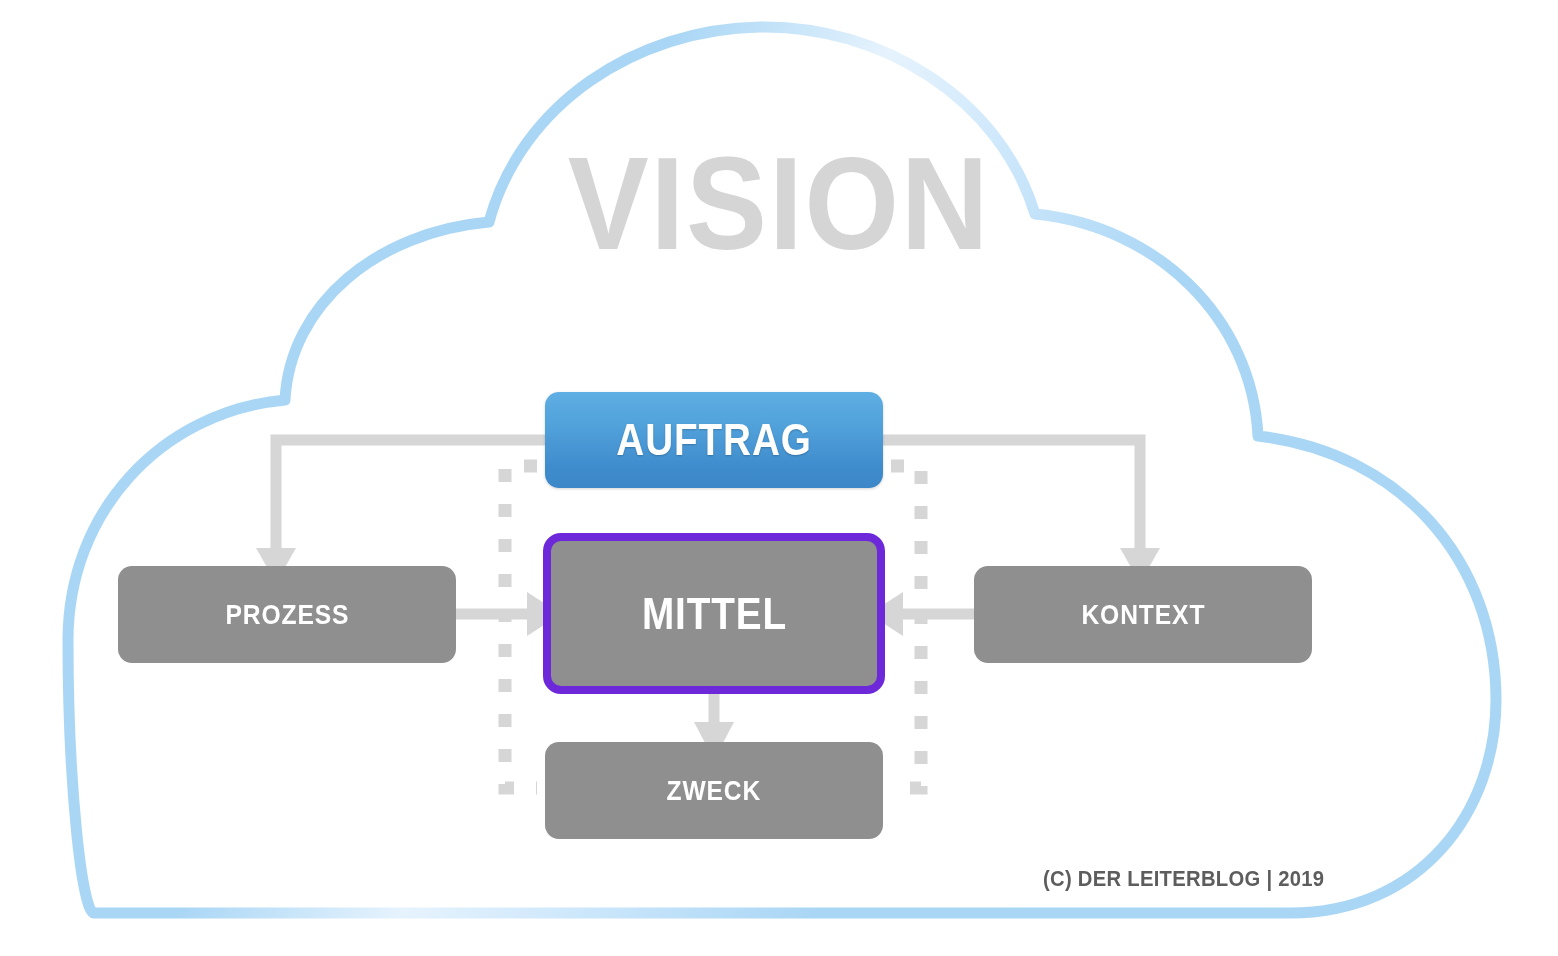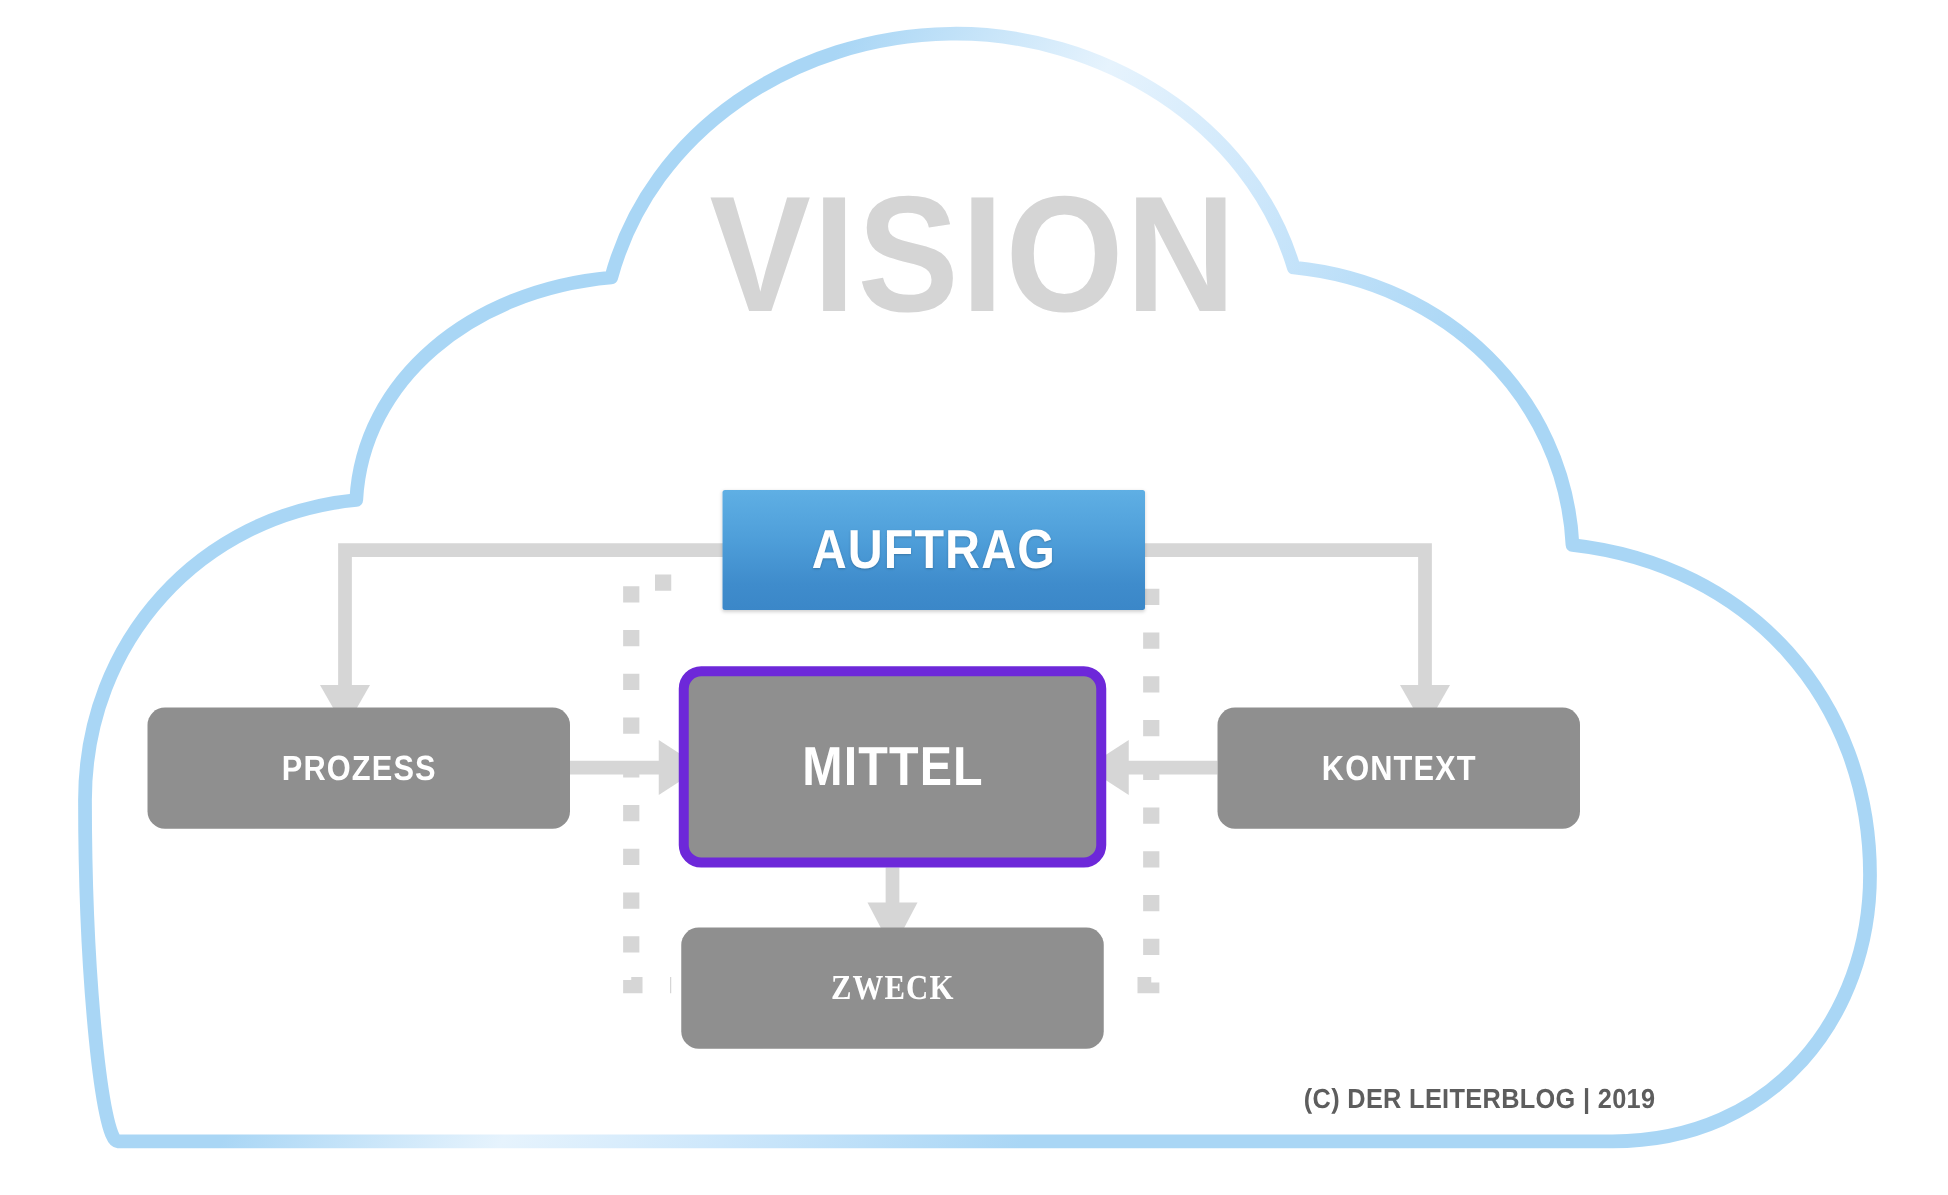--- a/index.html
+++ b/index.html
@@ -79,12 +79,11 @@
     top: 392px;
     width: 338px;
     height: 96px;
-    border-radius: 2px;
+    border-radius: 14px;
     background: linear-gradient(to bottom, #5fafe4 0%, #4e9ed9 42%, #3f8ccc 78%, #3b87c8 100%);
     font-size: 44px;
     box-shadow: 0 1px 3px rgba(0,0,0,0.18);
     z-index: 6;
-    margin-left: 33px;
   }
   #node-auftrag .node-text {
     transform: scaleX(0.88);

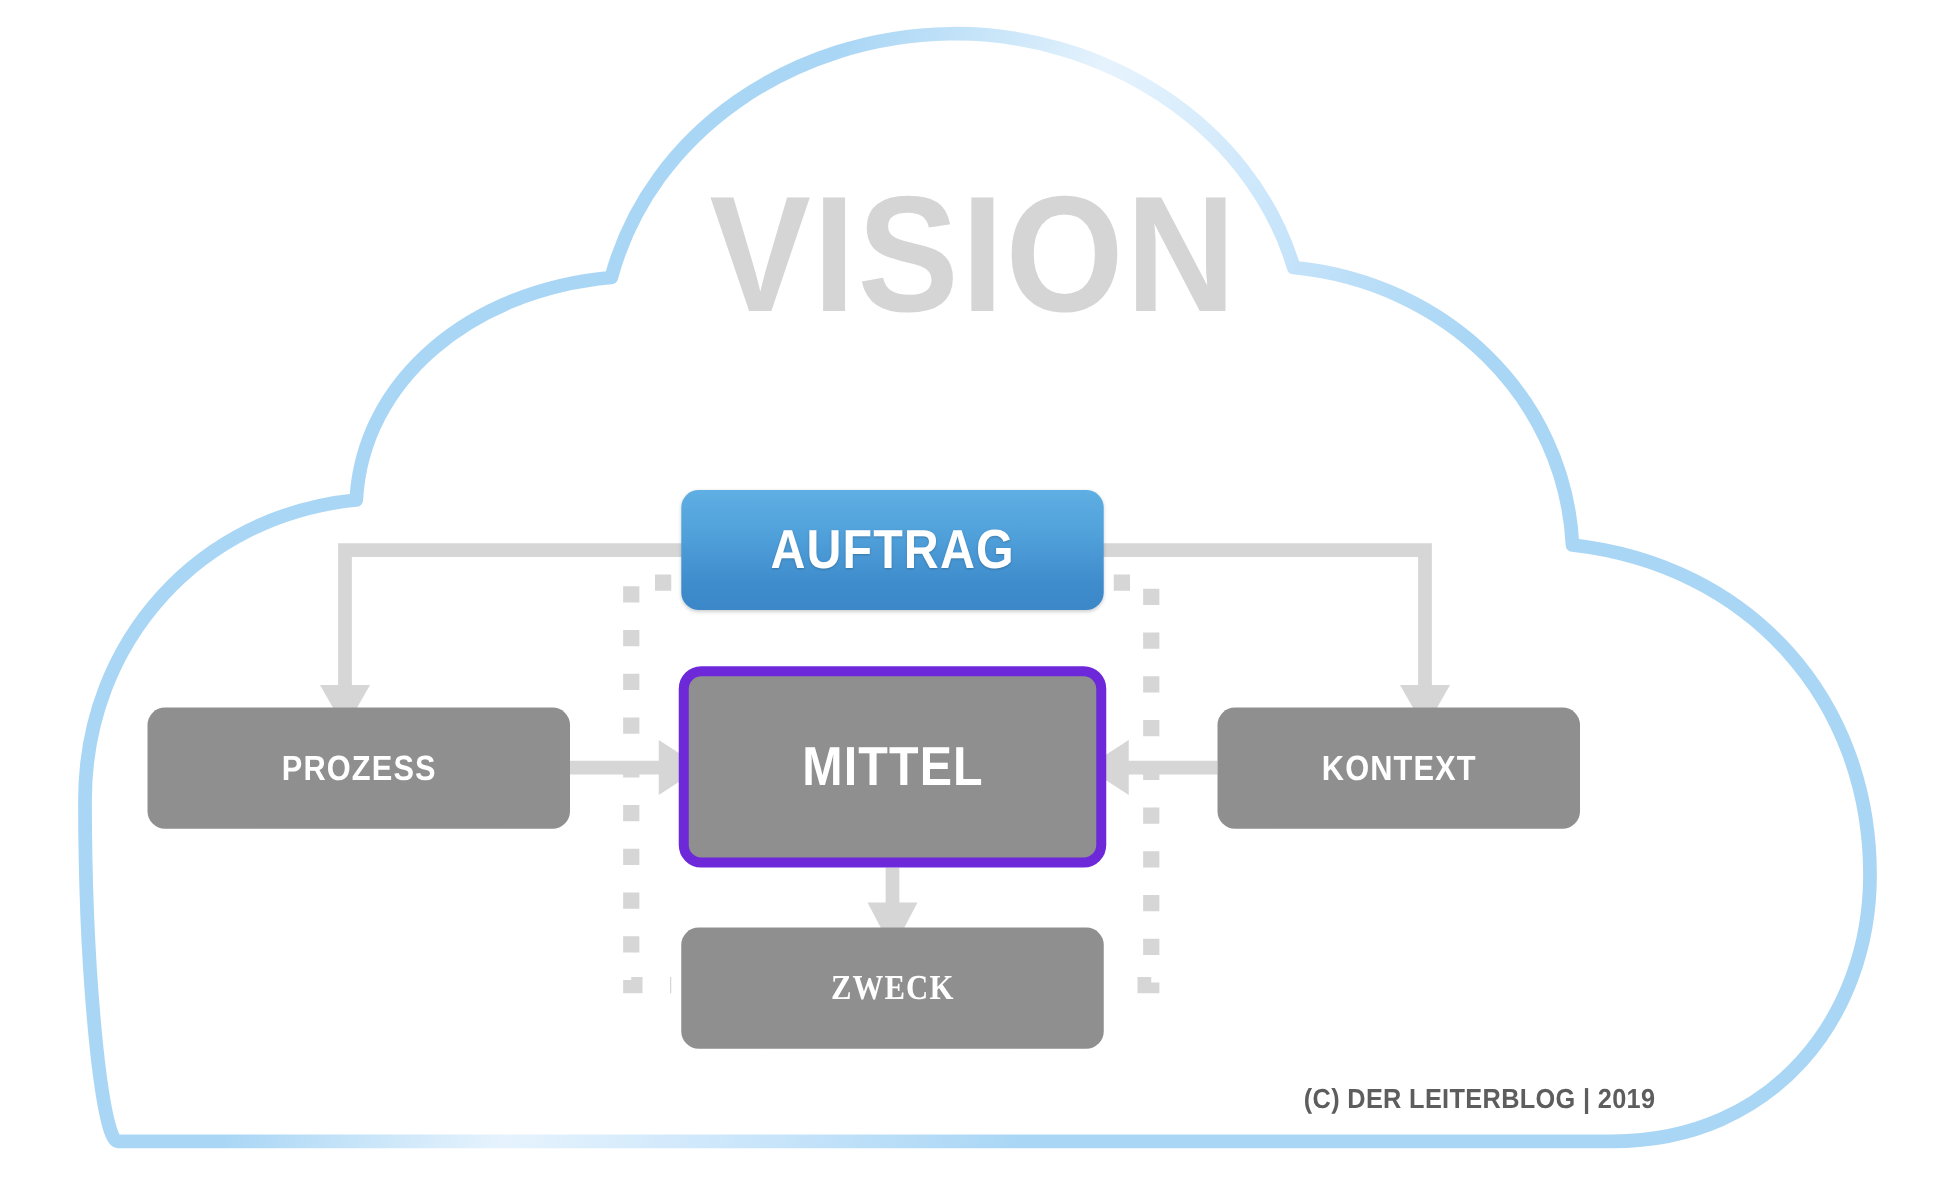--- a/index.html
+++ b/index.html
@@ -102,7 +102,7 @@
   #node-kontext {
     left: 974px;
     top: 566px;
-    width: 290px;
+    width: 338px;
     height: 97px;
     z-index: 5;
   }

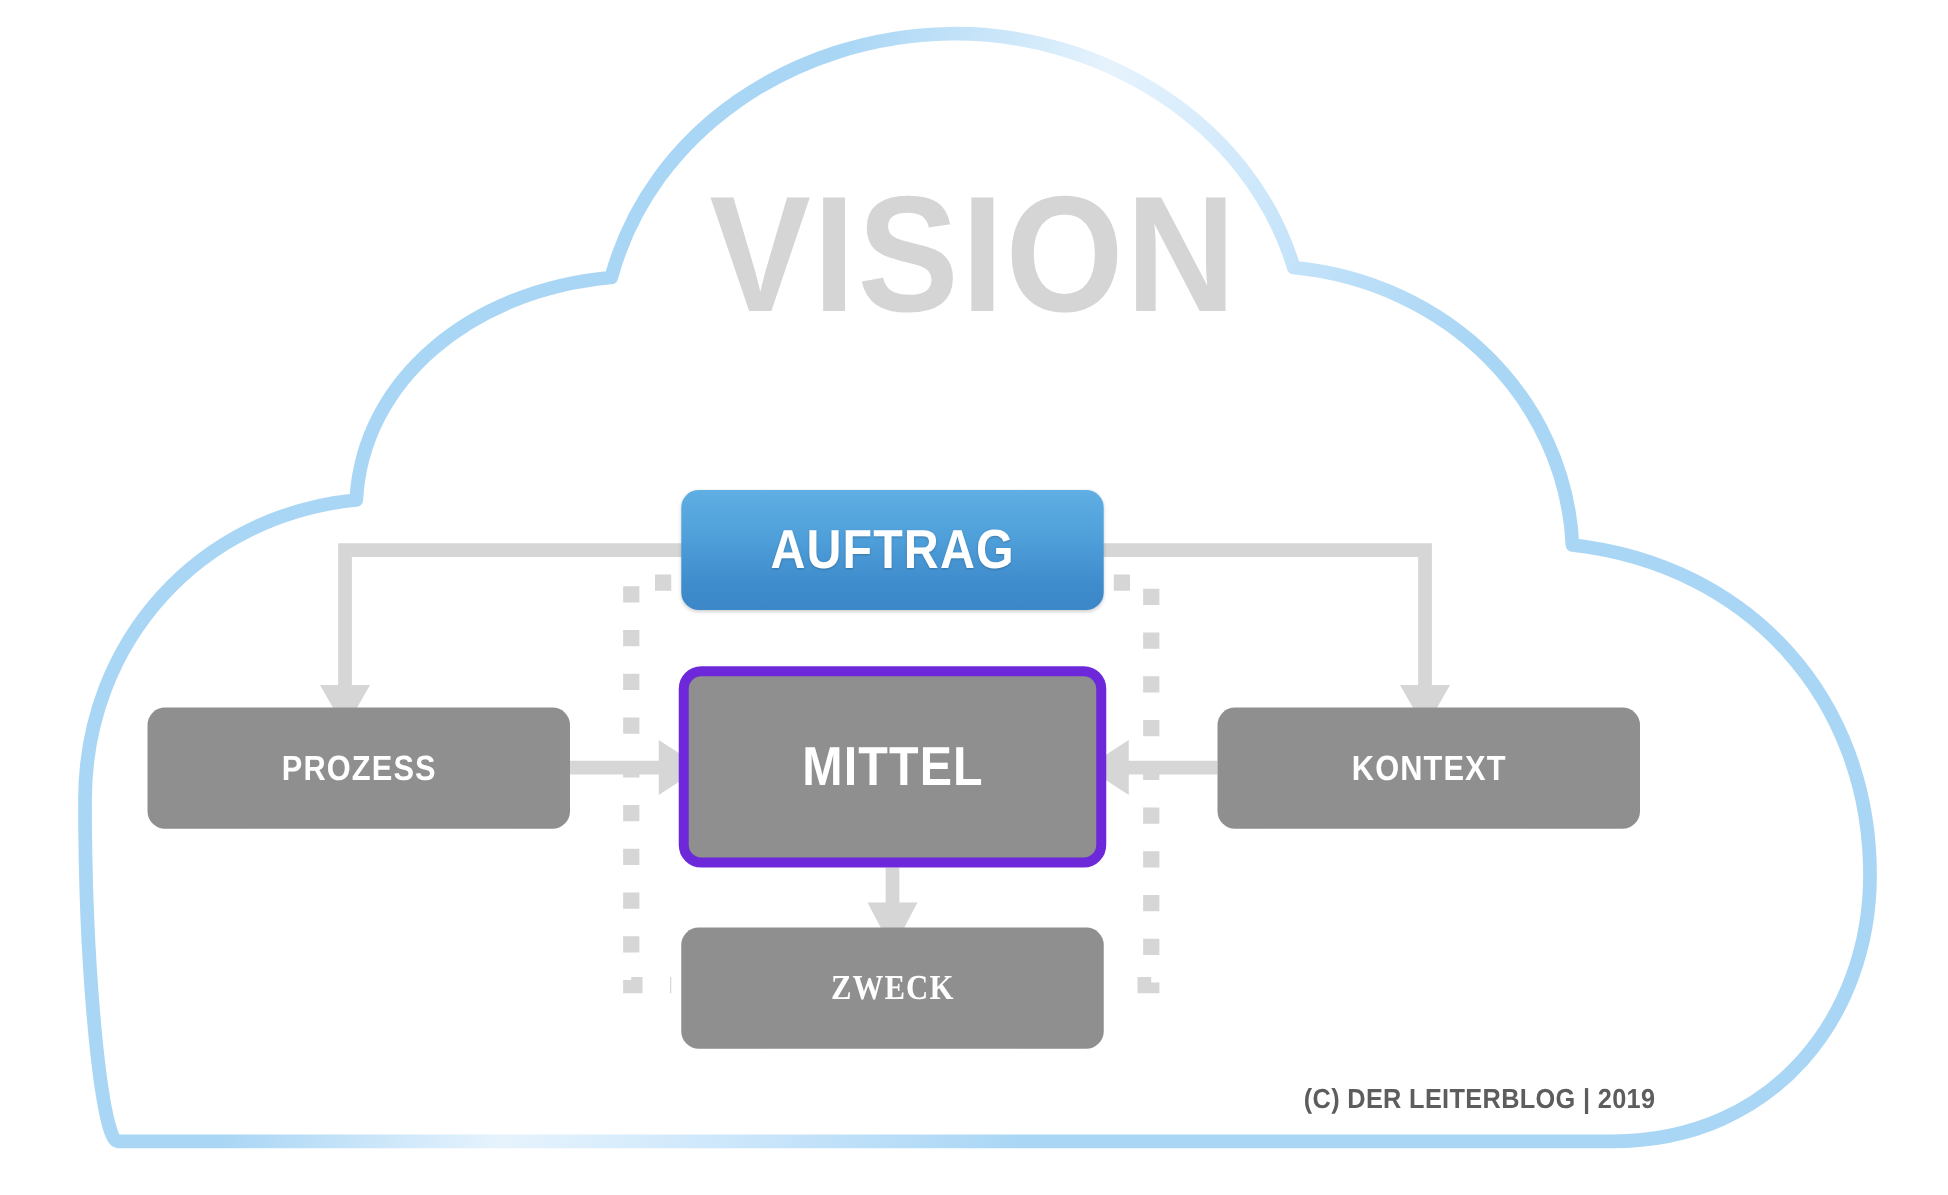--- a/index.html
+++ b/index.html
@@ -129,7 +129,6 @@
     width: 338px;
     height: 97px;
     z-index: 5;
-    font-family: Liberation Serif, serif;
   }
 
   .copyright {

